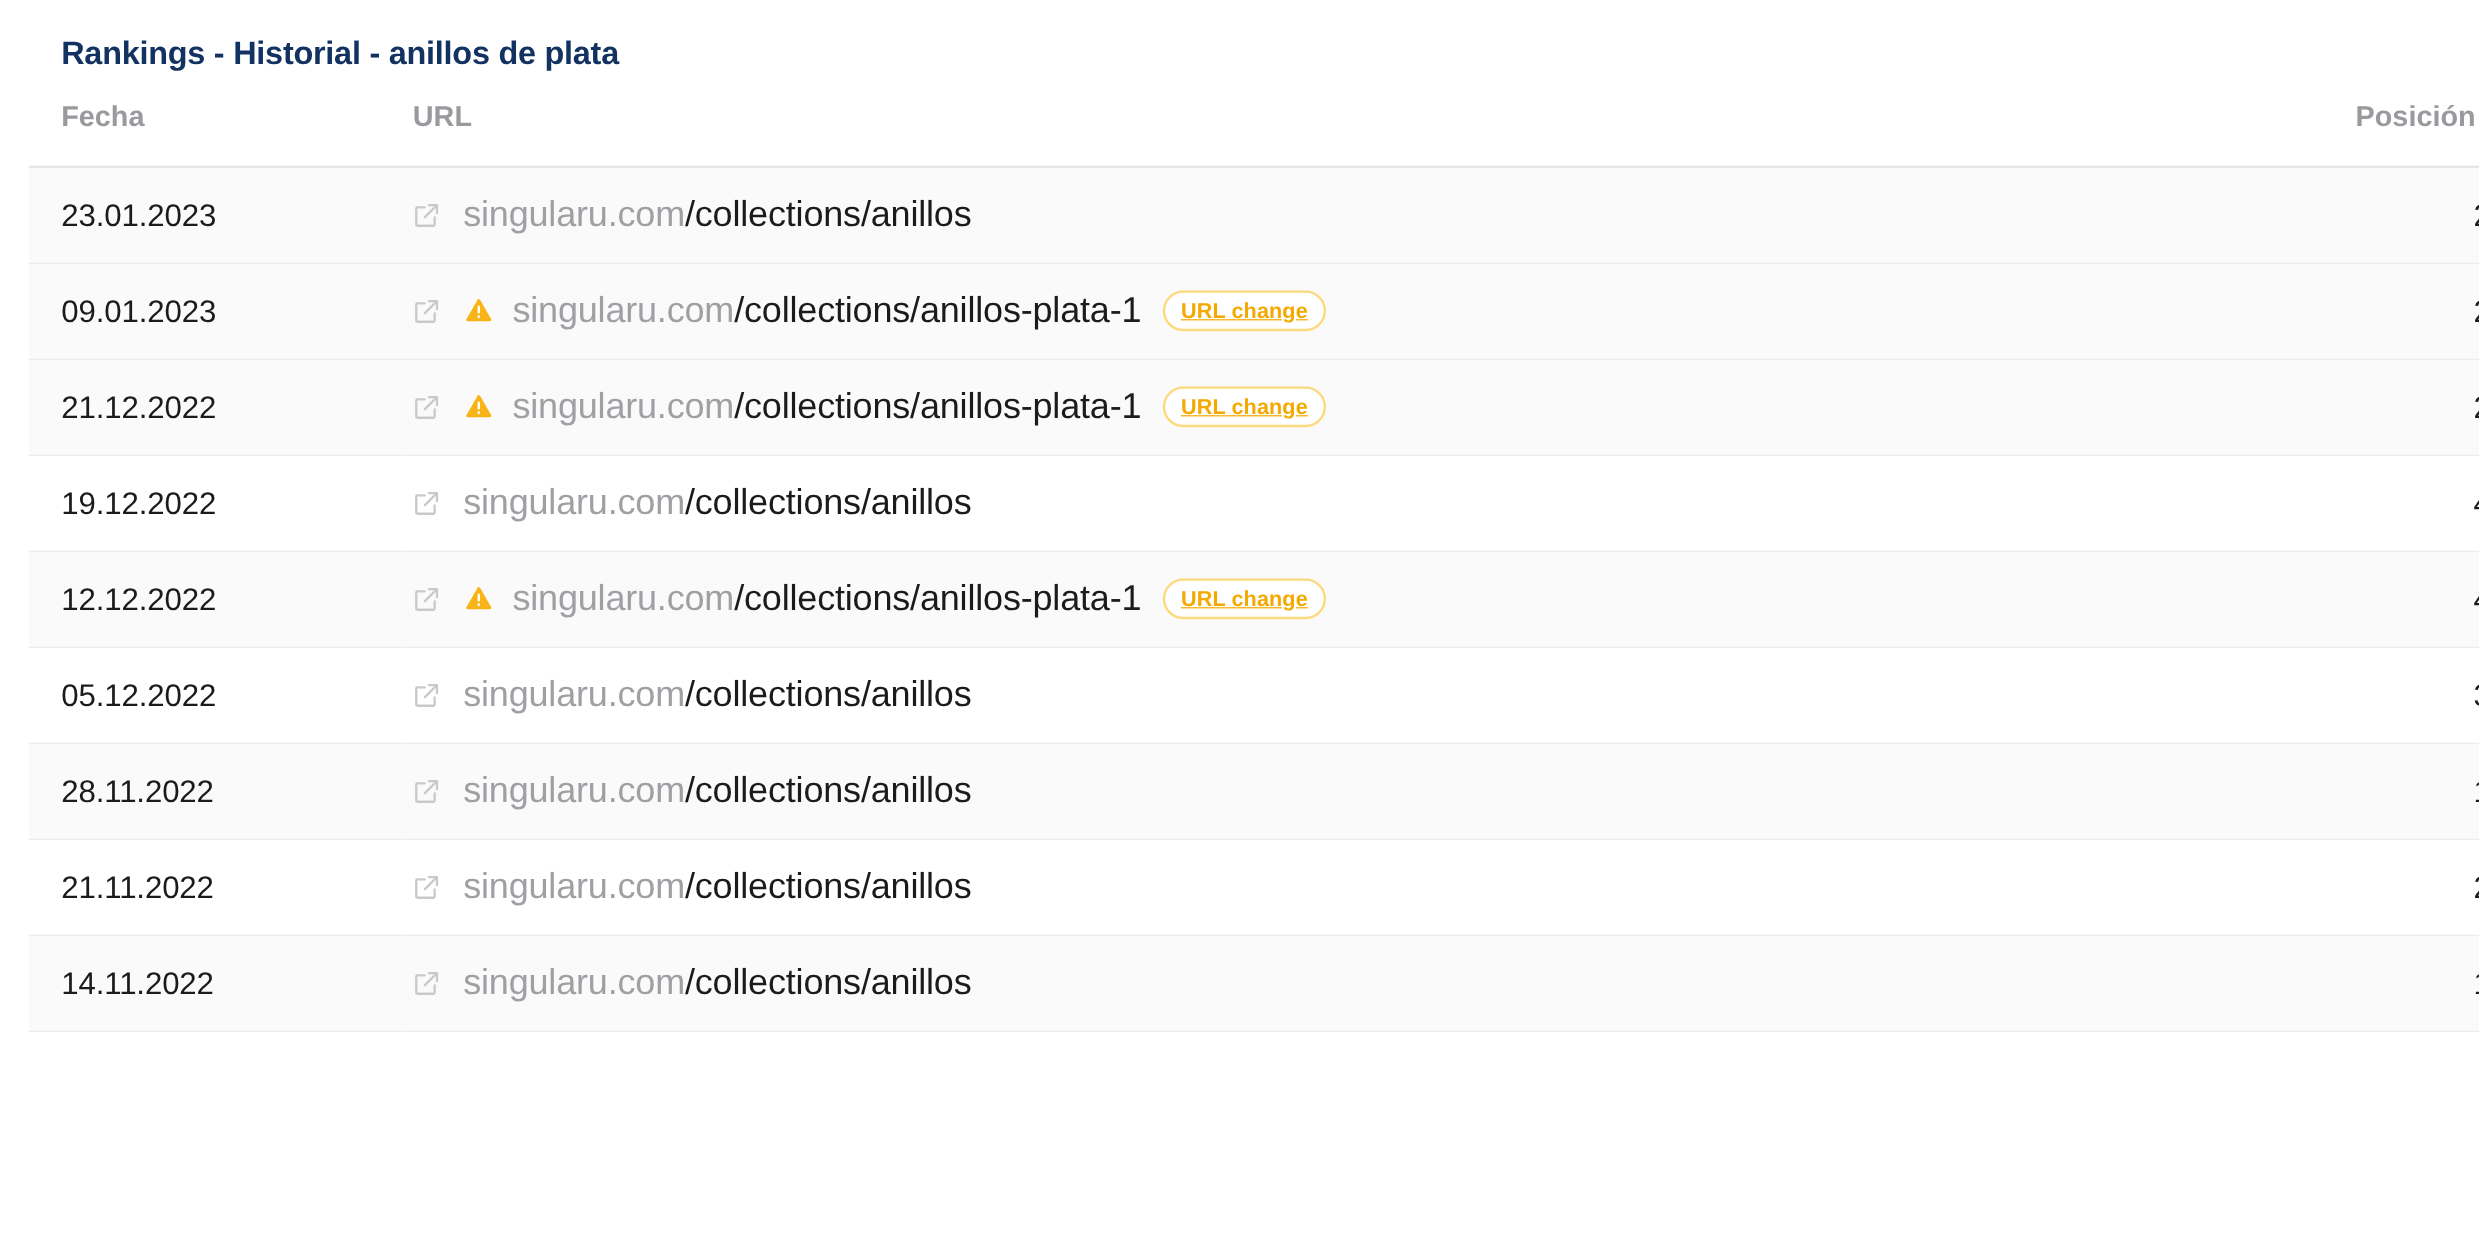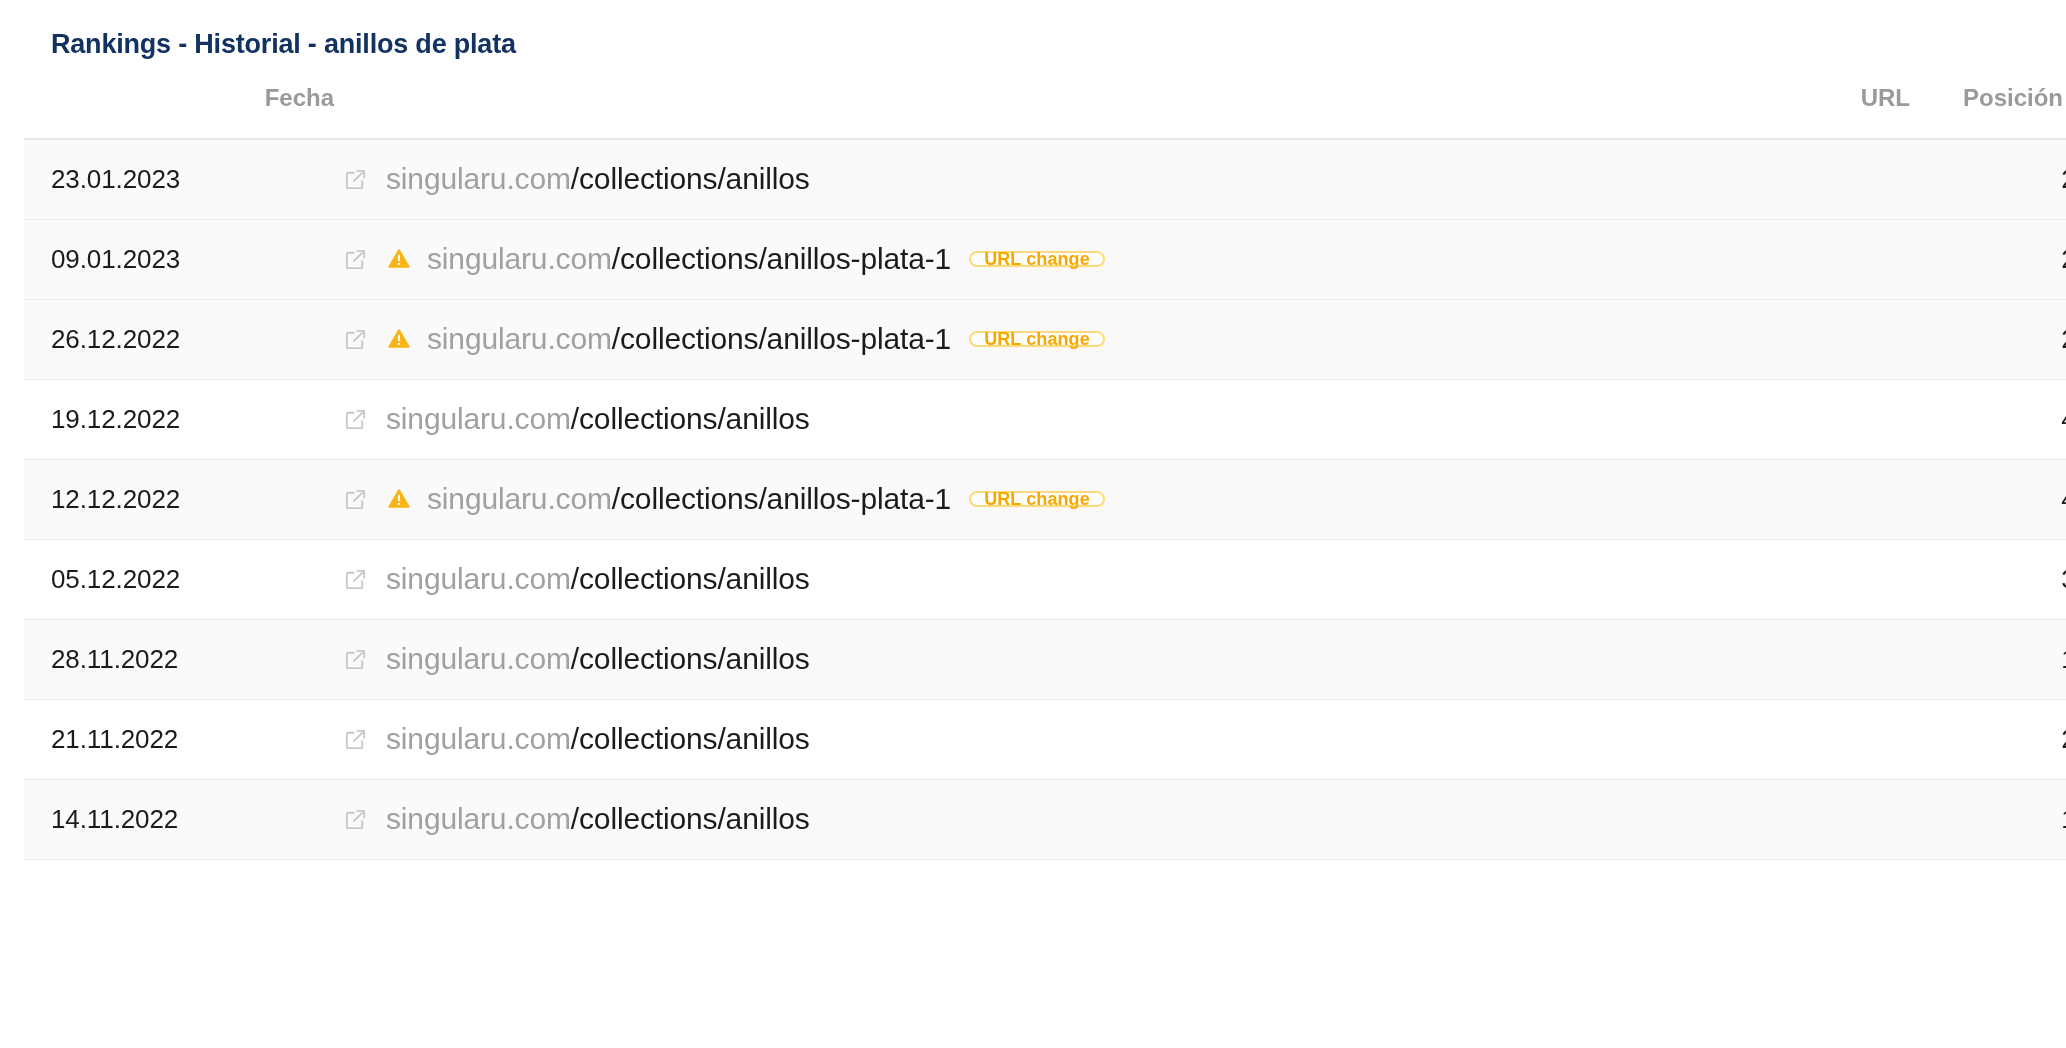--- a/index.html
+++ b/index.html
@@ -47,7 +47,7 @@
     font-size: 24px;
     font-weight: bold;
     color: #9a9a9e;
-    text-align: right;
+    text-align: left;
     padding: 0 0 26px 0;
     vertical-align: bottom;
     white-space: nowrap;

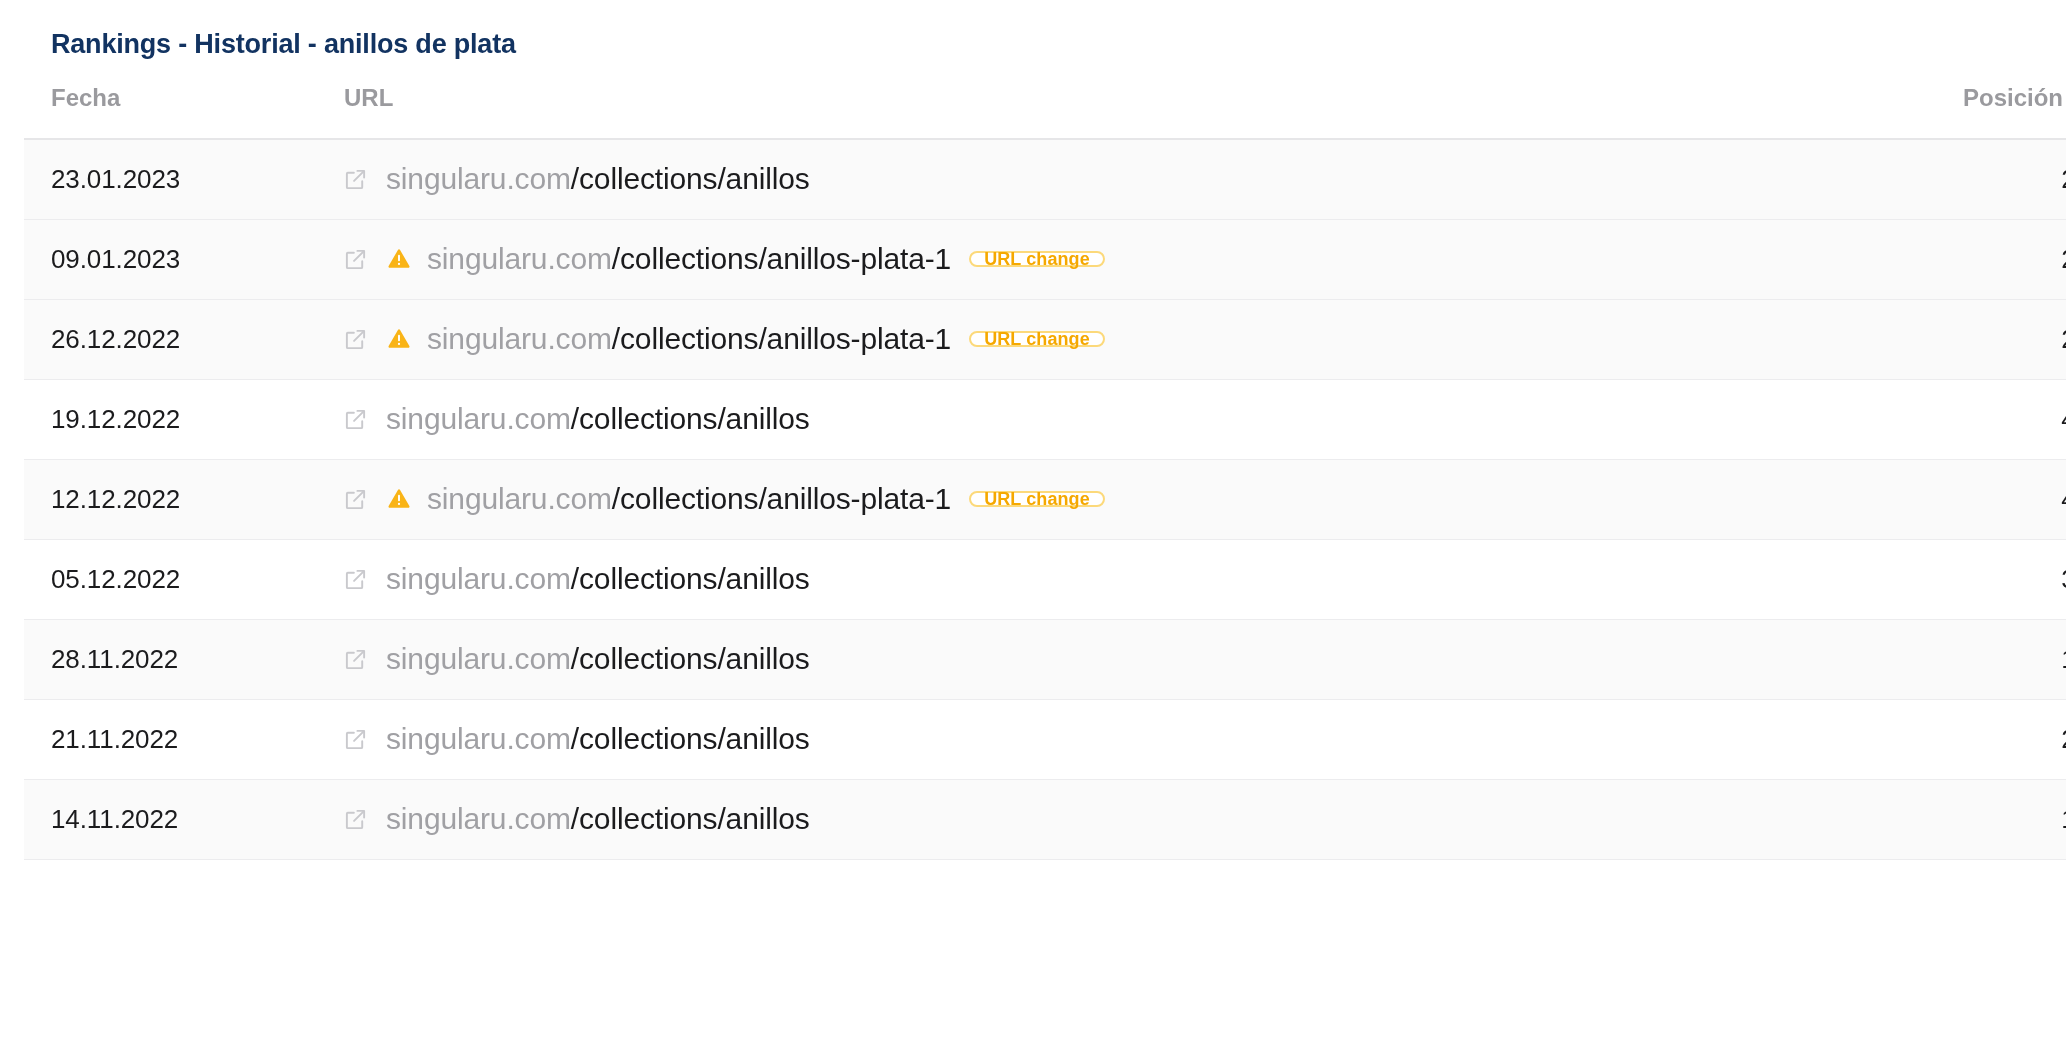--- a/index.html
+++ b/index.html
@@ -118,7 +118,7 @@
     display: inline-flex;
     align-items: center;
     justify-content: center;
-    height: 16px;
+    height: 34px;
     padding: 0 13px;
     margin-left: 18px;
     border: 2px solid #fcd97a;
@@ -129,6 +129,7 @@
     font-weight: bold;
     letter-spacing: 0.1px;
     white-space: nowrap;
+    text-decoration: underline;
   }
 </style>
 </head>

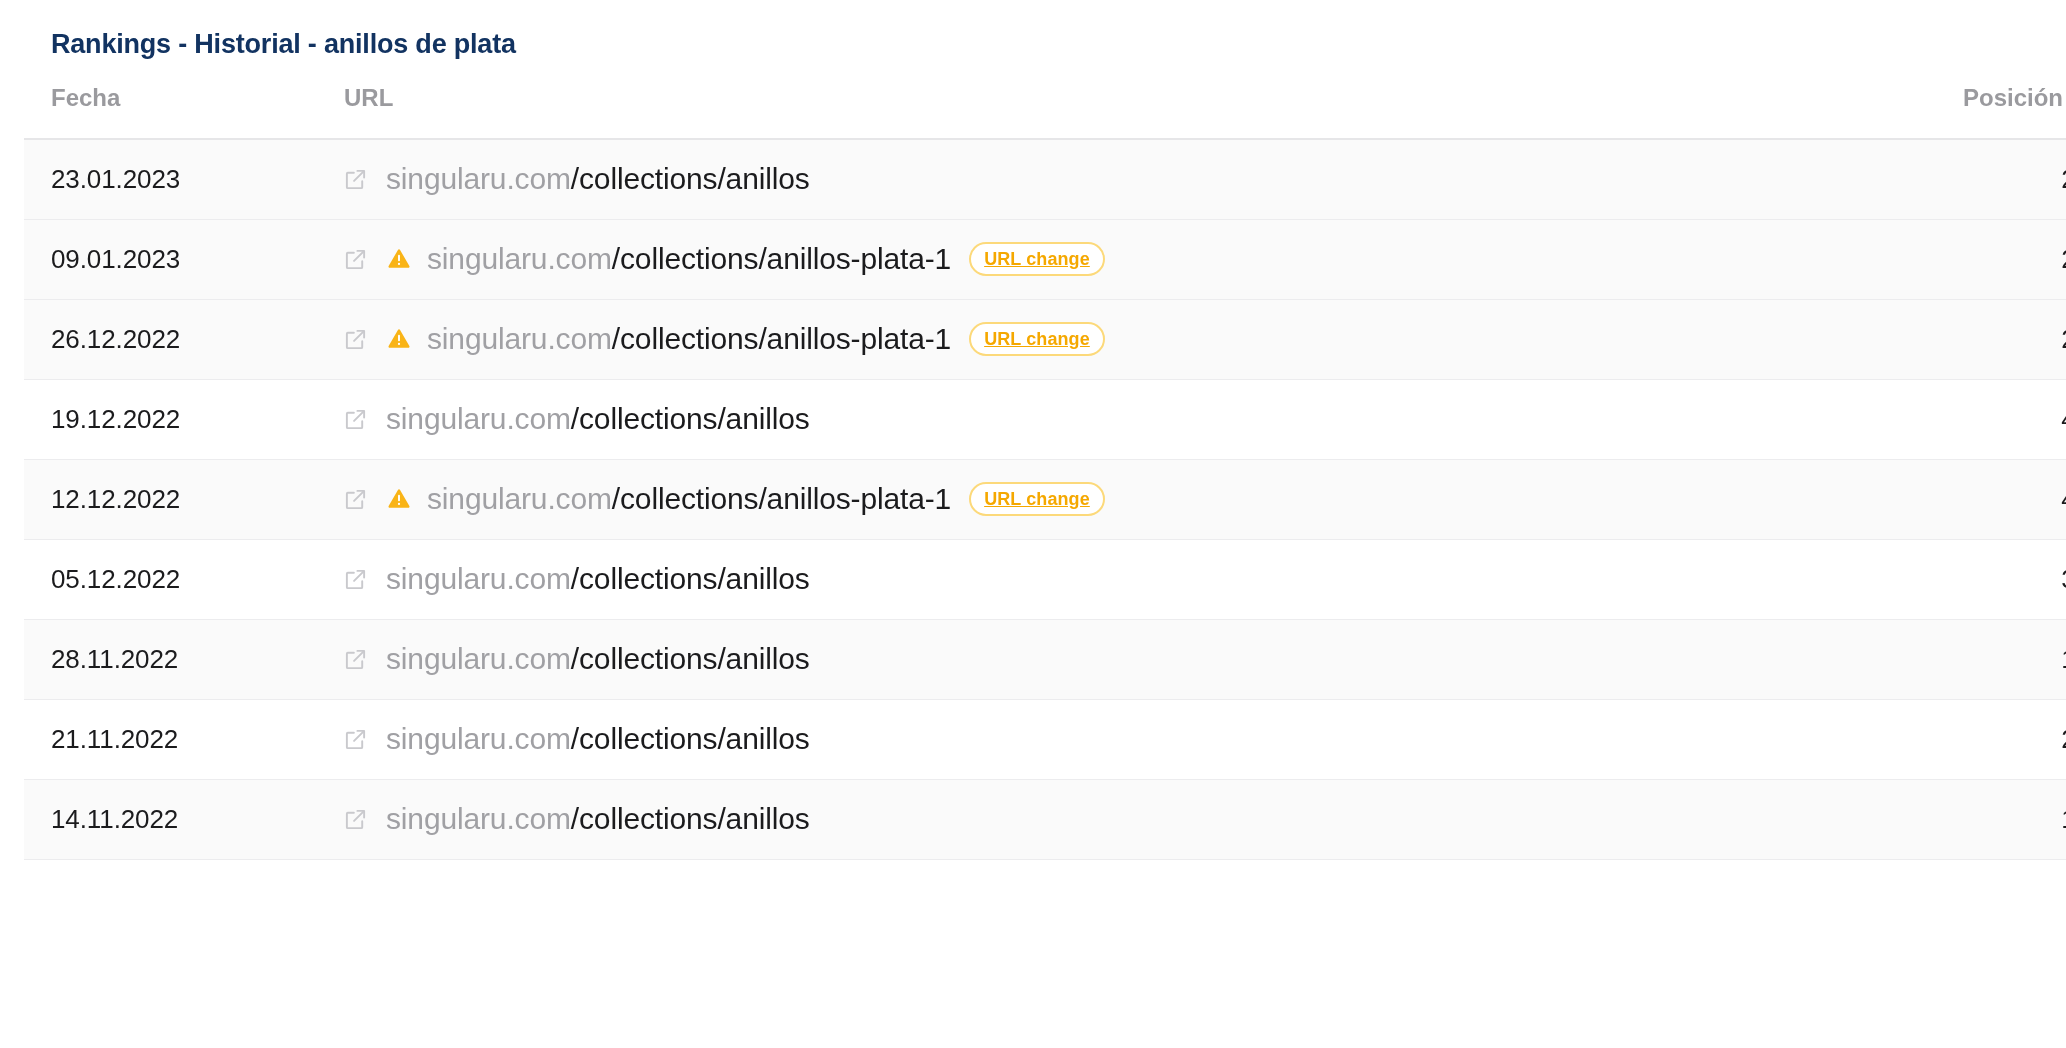--- a/index.html
+++ b/index.html
@@ -194,7 +194,7 @@
           <td class="cell-pos">26</td>
         </tr>
         <tr class="row-alt">
-          <td class="cell-date">26.12.2022</td>
+          <td class="cell-date">21.12.2022</td>
           <td class="cell-url">
             <div class="url-wrap">
               <span class="ext-link-icon">

